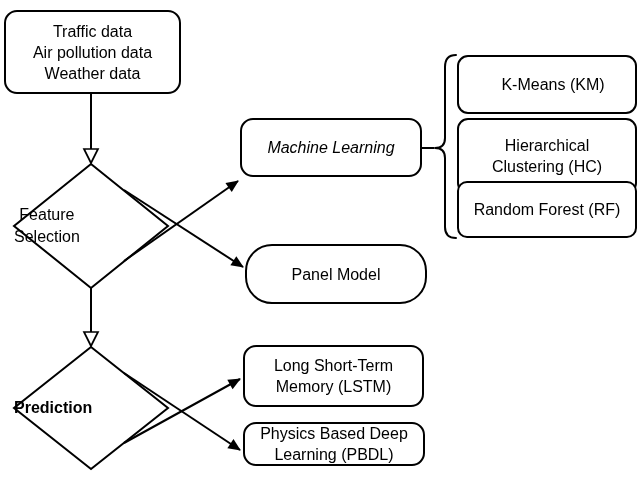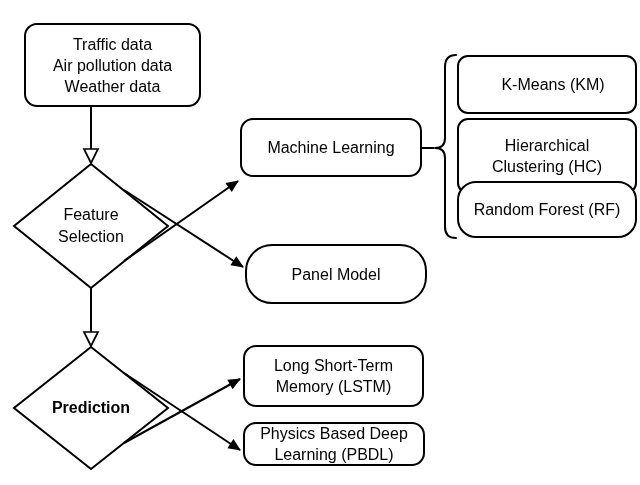--- a/index.html
+++ b/index.html
@@ -50,7 +50,7 @@
     pointer-events: none;
   }
   
-  #n-data-sources   { left: 4px;   top: 23px;   width: 177px; height: 84px; margin-left: 20px; }
+  #n-data-sources   { left: 4px;   top: 10px;   width: 177px; height: 84px; }
   #n-machine-learning { left: 240px; top: 118px; width: 182px; height: 59px; }
   #n-panel-model    { left: 245px; top: 244px; width: 182px; height: 60px; border-radius: 27px; }
   #n-k-means        { left: 457px; top: 55px;  width: 180px; height: 59px; border-radius: 11px; padding-left: 12px; }

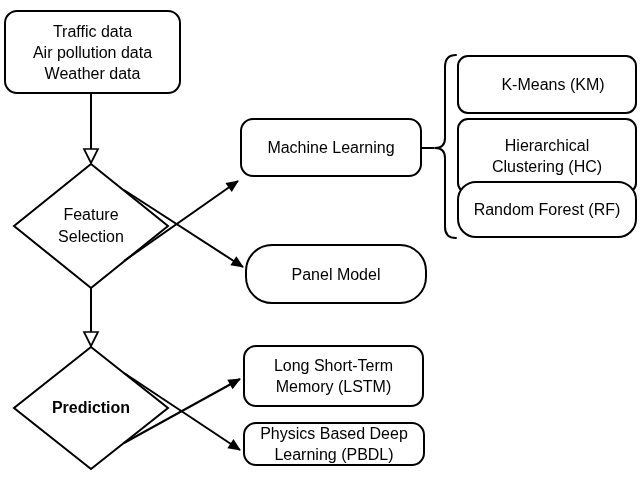--- a/index.html
+++ b/index.html
@@ -51,7 +51,7 @@
   }
   
   #n-data-sources   { left: 4px;   top: 10px;   width: 177px; height: 84px; }
-  #n-machine-learning { left: 240px; top: 118px; width: 182px; height: 59px; }
+  #n-machine-learning { left: 240px; top: 118px; width: 182px; height: 59px; font-style: italic; }
   #n-panel-model    { left: 245px; top: 244px; width: 182px; height: 60px; border-radius: 27px; }
   #n-k-means        { left: 457px; top: 55px;  width: 180px; height: 59px; border-radius: 11px; padding-left: 12px; }
   #n-hierarchical   { left: 457px; top: 118px; width: 180px; height: 76px; border-radius: 11px; }

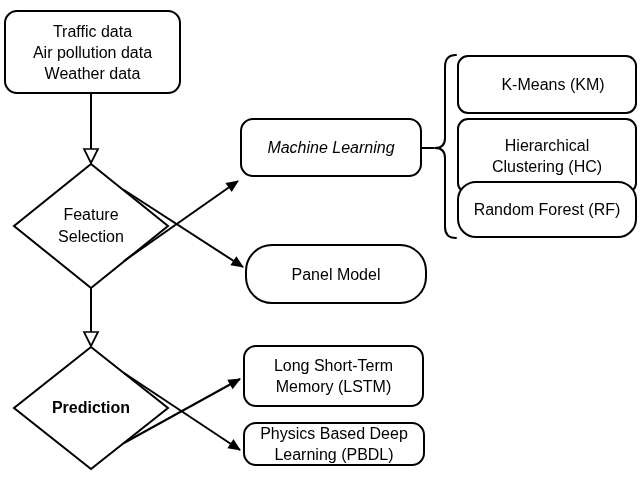--- a/index.html
+++ b/index.html
@@ -41,7 +41,7 @@
     position: absolute;
     display: flex;
     align-items: center;
-    justify-content: center;
+    justify-content: flex-start;
     text-align: center;
     font-size: 16px;
     line-height: 22px;

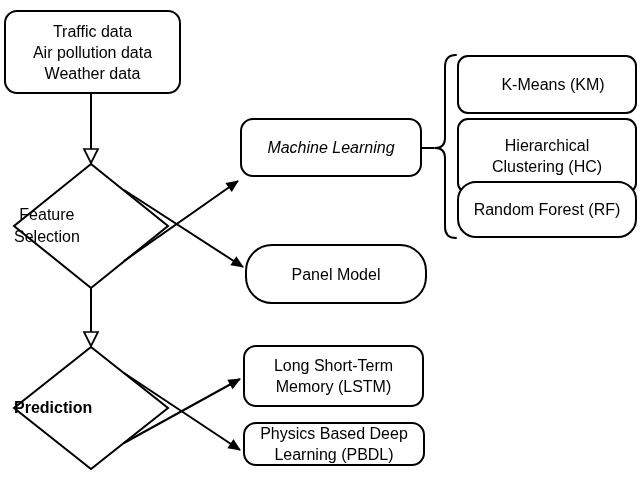--- a/index.html
+++ b/index.html
@@ -55,7 +55,7 @@
   #n-panel-model    { left: 245px; top: 244px; width: 182px; height: 60px; border-radius: 27px; }
   #n-k-means        { left: 457px; top: 55px;  width: 180px; height: 59px; border-radius: 11px; padding-left: 12px; }
   #n-hierarchical   { left: 457px; top: 118px; width: 180px; height: 76px; border-radius: 11px; }
-  #n-random-forest  { left: 457px; top: 181px; width: 180px; height: 57px; border-radius: 19px; }
+  #n-random-forest  { left: 457px; top: 181px; width: 180px; height: 57px; border-radius: 10px; }
   #n-lstm           { left: 243px; top: 345px; width: 181px; height: 62px; }
   #n-pbdl           { left: 243px; top: 422px; width: 182px; height: 44px; }
   #l-feature-selection { left: 14px; top: 164px; width: 154px; height: 124px; }

